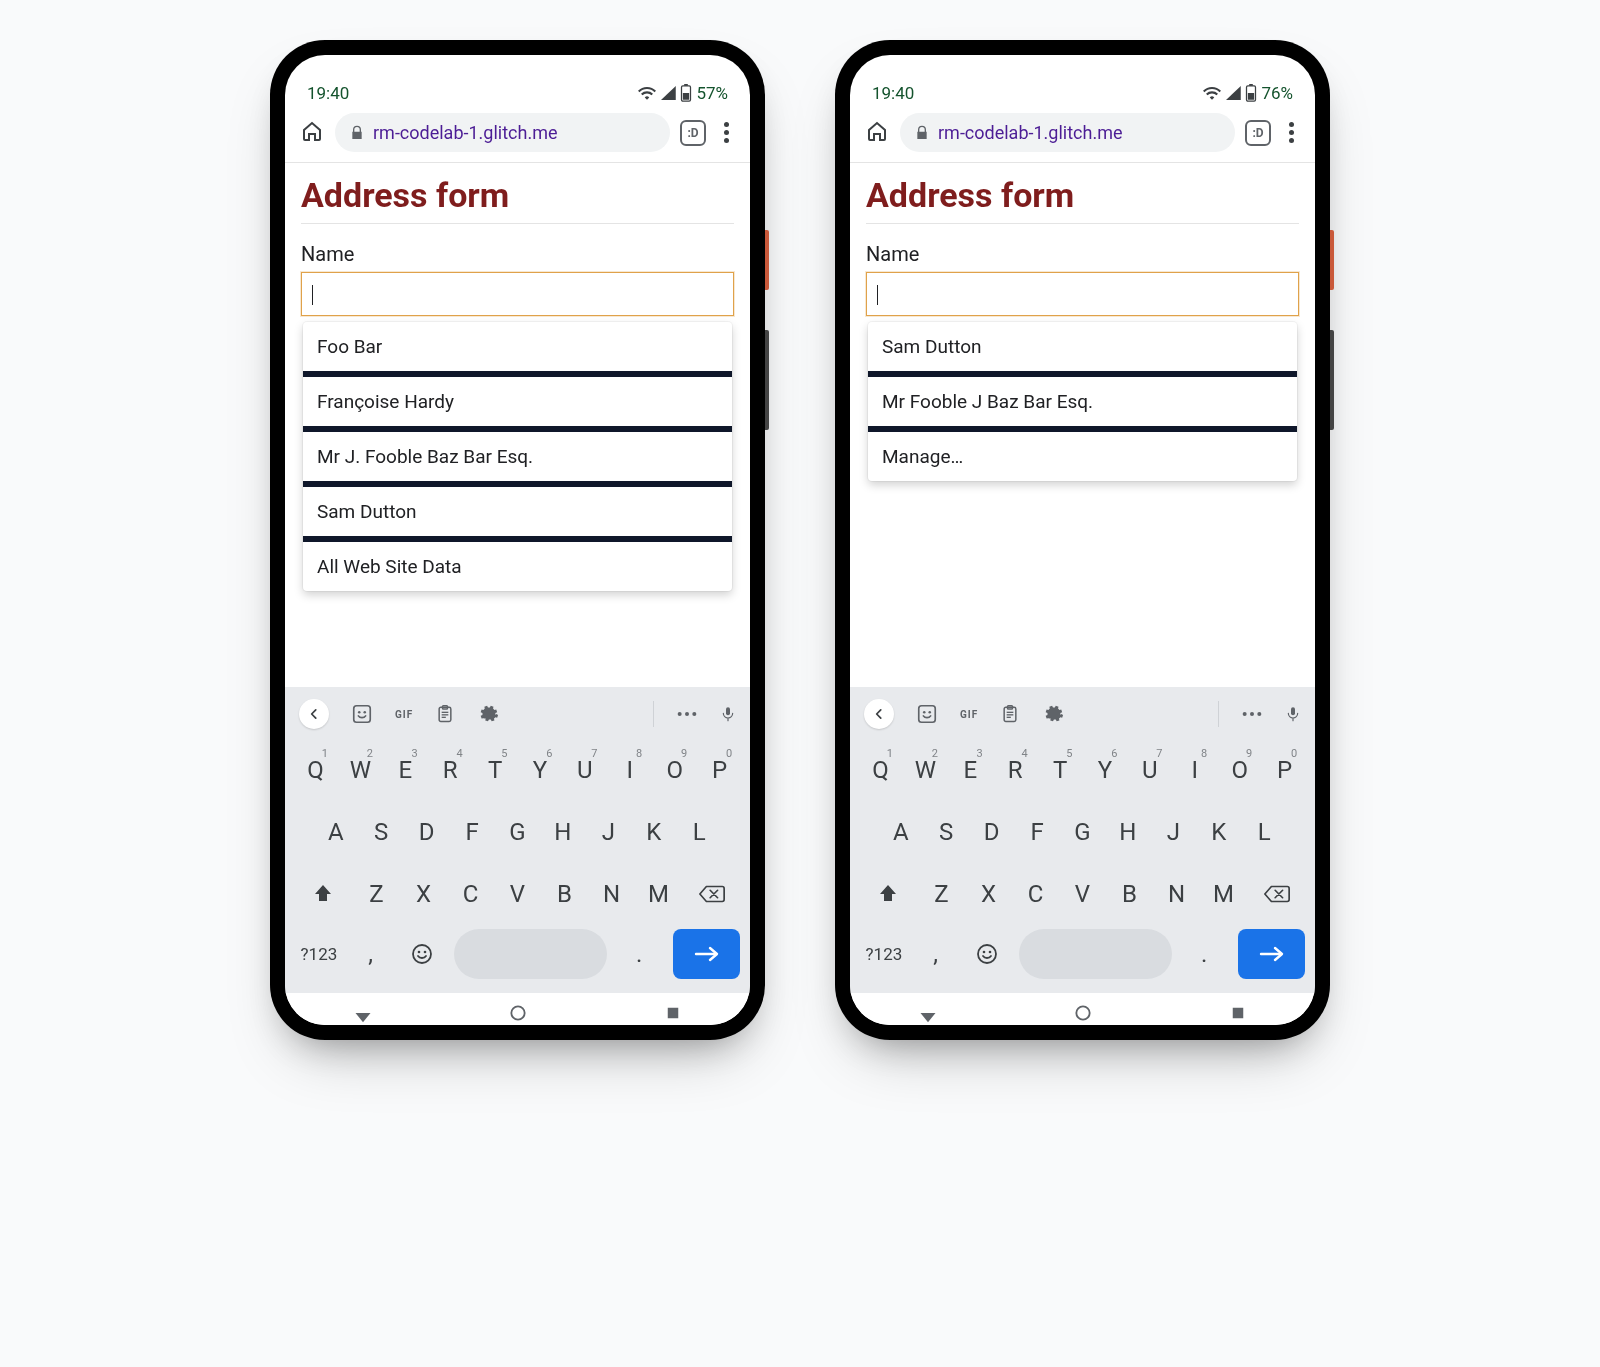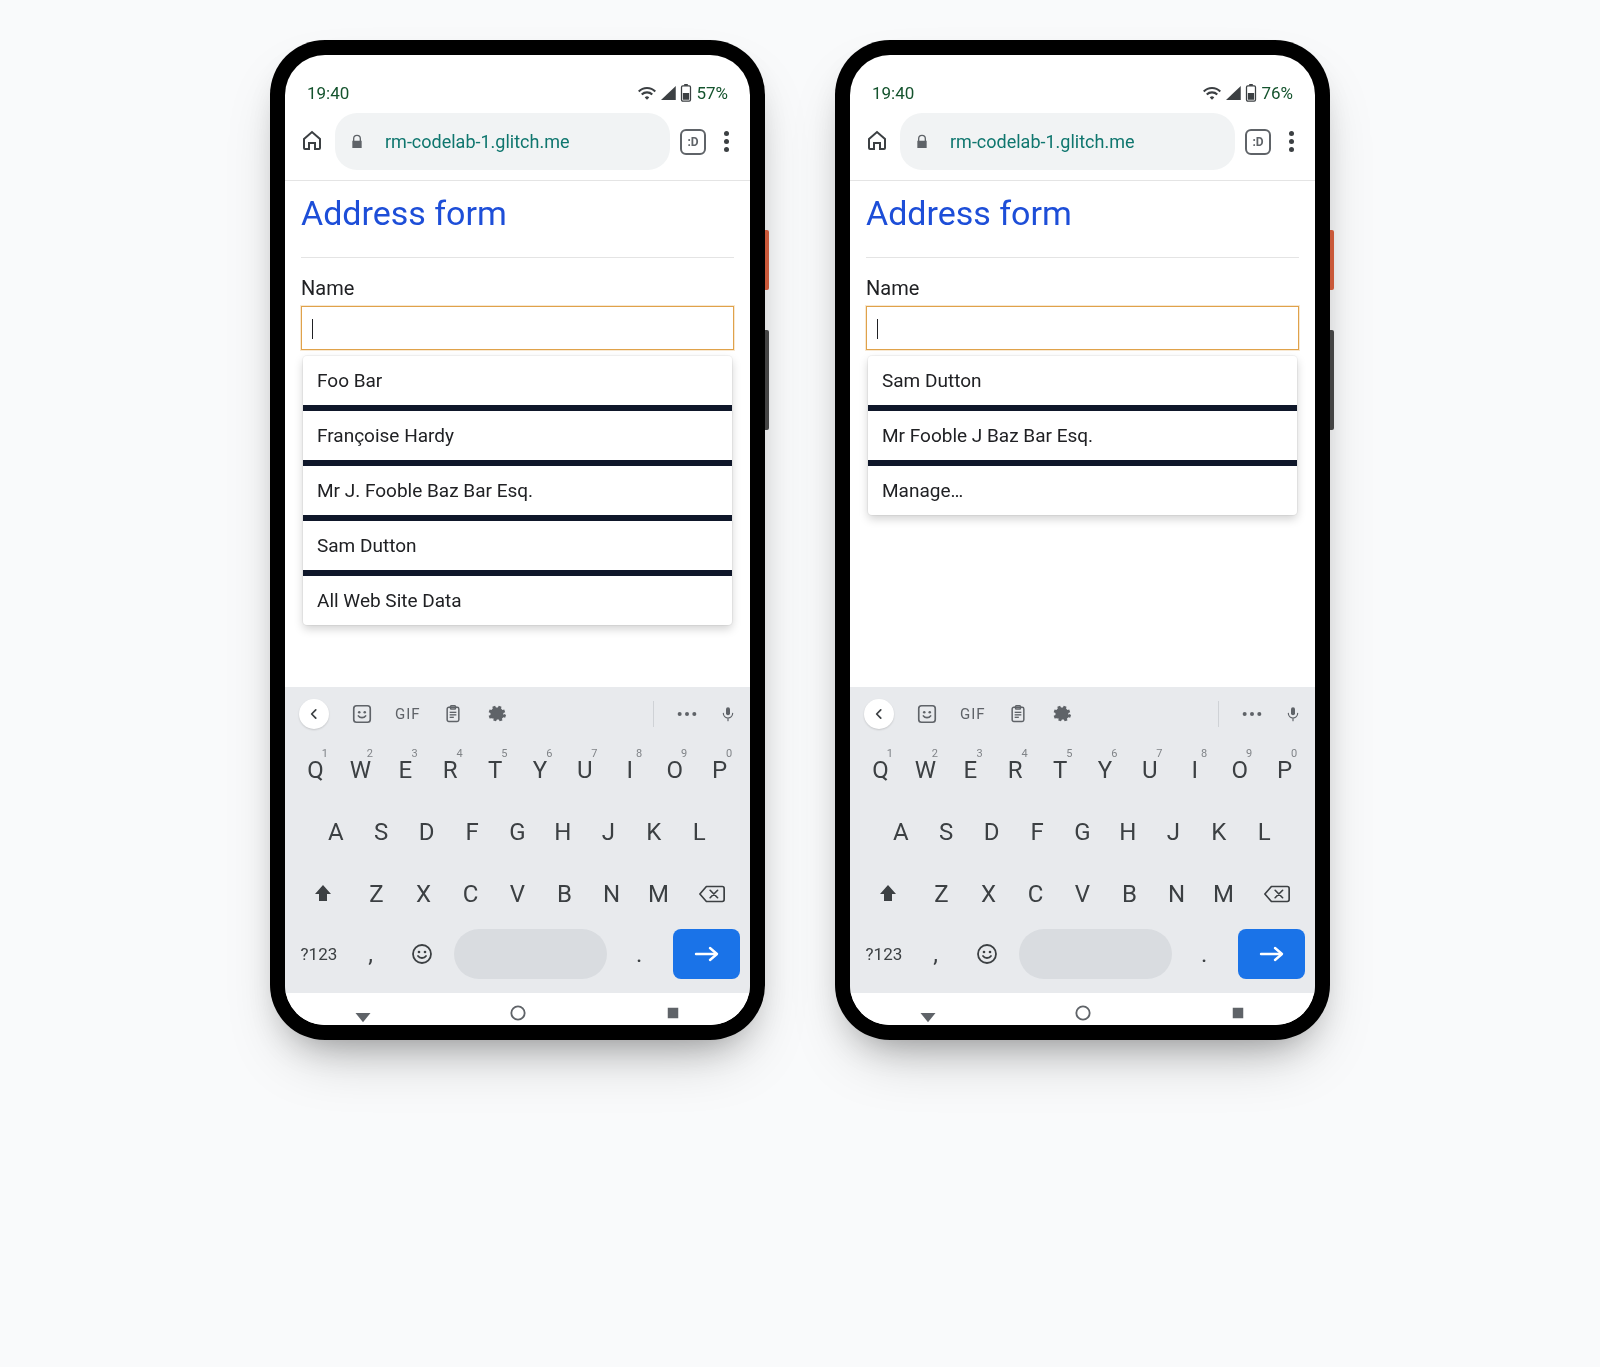--- a/index.html
+++ b/index.html
@@ -77,12 +77,12 @@
   .home-icon { width:26px; text-align:center; color:#3c4043; }
   .omnibox {
     flex:1;
-    display:flex; align-items:center; gap:20px;
+    display:flex; align-items:center; gap:8px;
     background:#f1f3f4;
     border-radius: 22px;
-    padding: 18px 14px;
+    padding: 9px 14px;
     font-size:18px;
-    color:#0f766e;
+    color:#4c1d95;
     overflow:hidden;
     white-space:nowrap;
   }

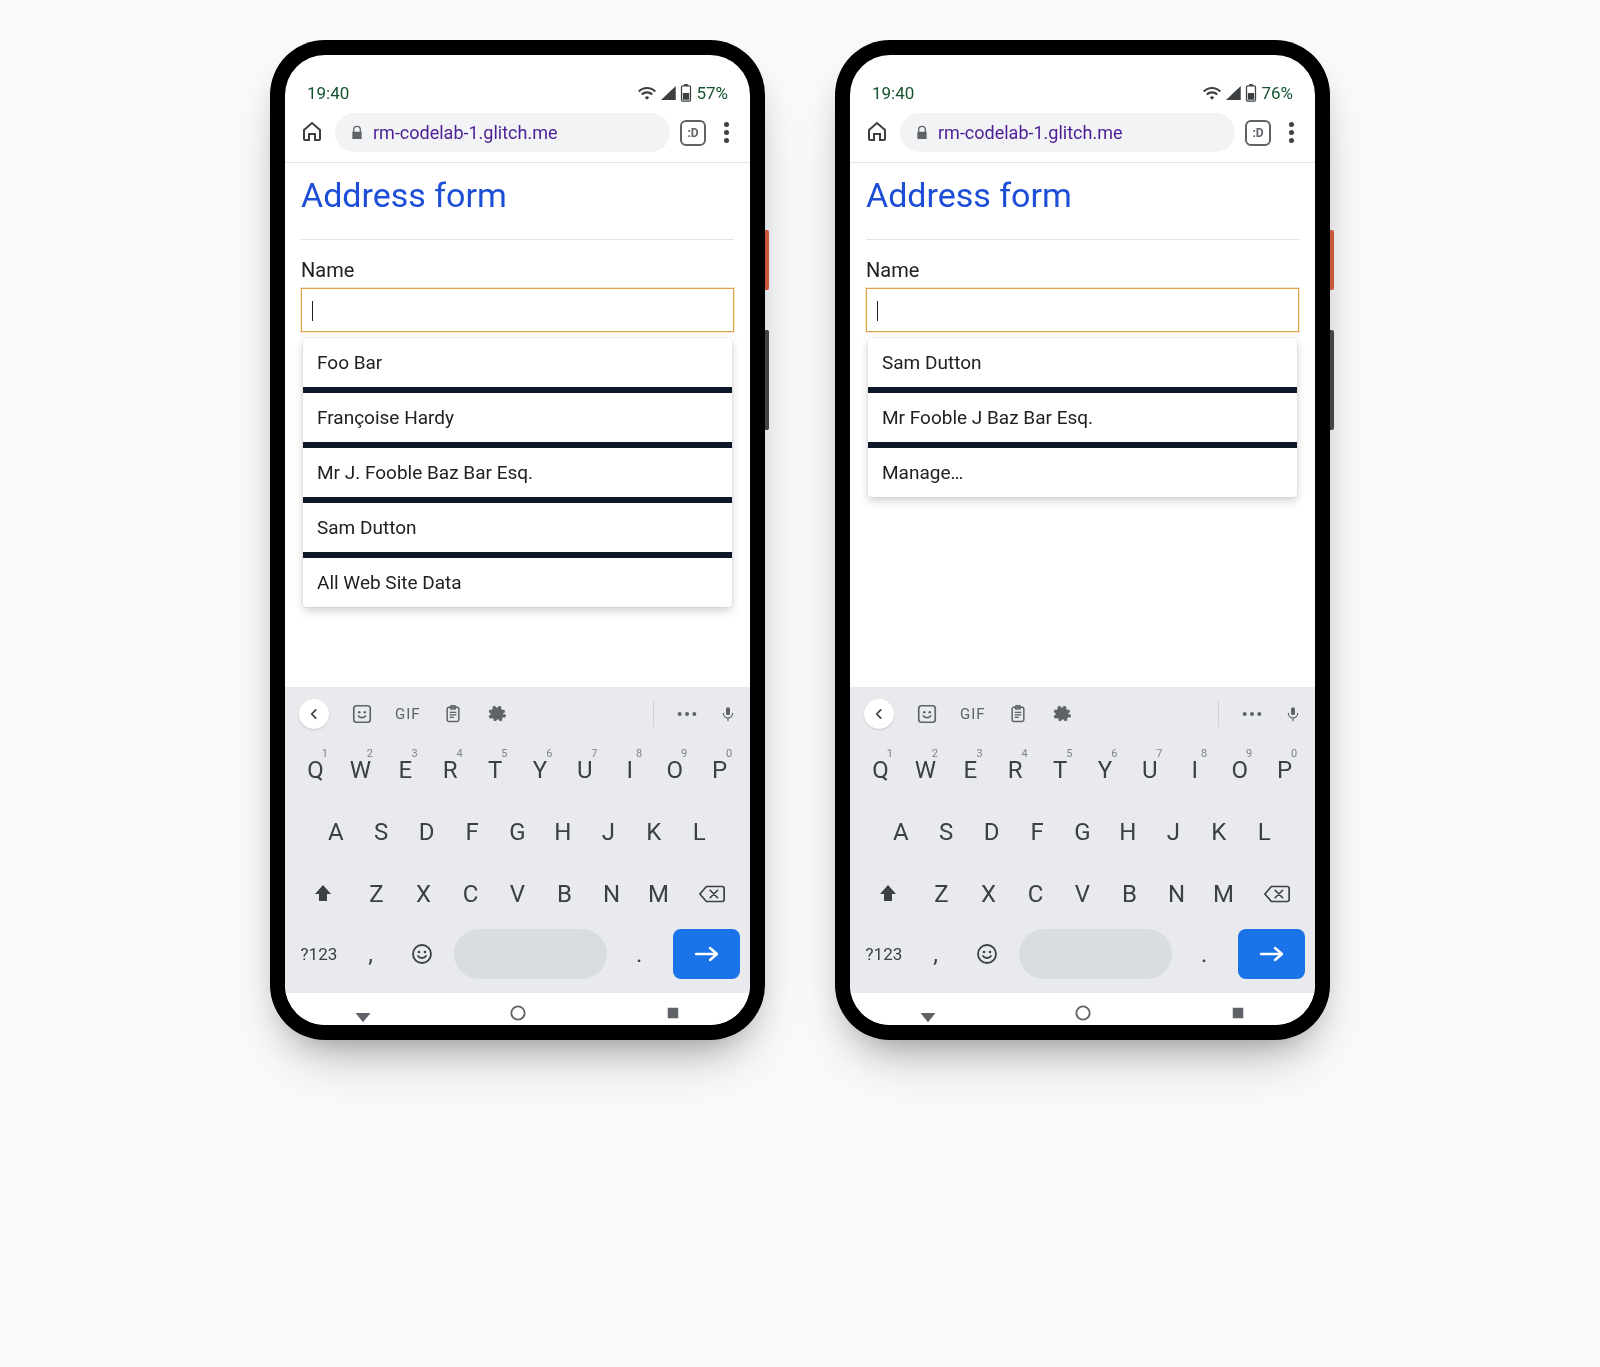--- a/index.html
+++ b/index.html
@@ -100,7 +100,7 @@
 
   
   .page { padding: 12px 16px 0; flex:0 0 auto; }
-  .page h1 { font-size:34px; font-weight:400; color:#1d4ed8; padding-bottom:24px; border-bottom:1px solid #e4e4e4; }
+  .page h1 { font-size:34px; font-weight:700; color:#7f1d1d; padding-bottom:8px; border-bottom:1px solid #e4e4e4; }
   .field-label { font-size:20px; color:#202124; margin-top:18px; }
   .name-input {
     width:100%;

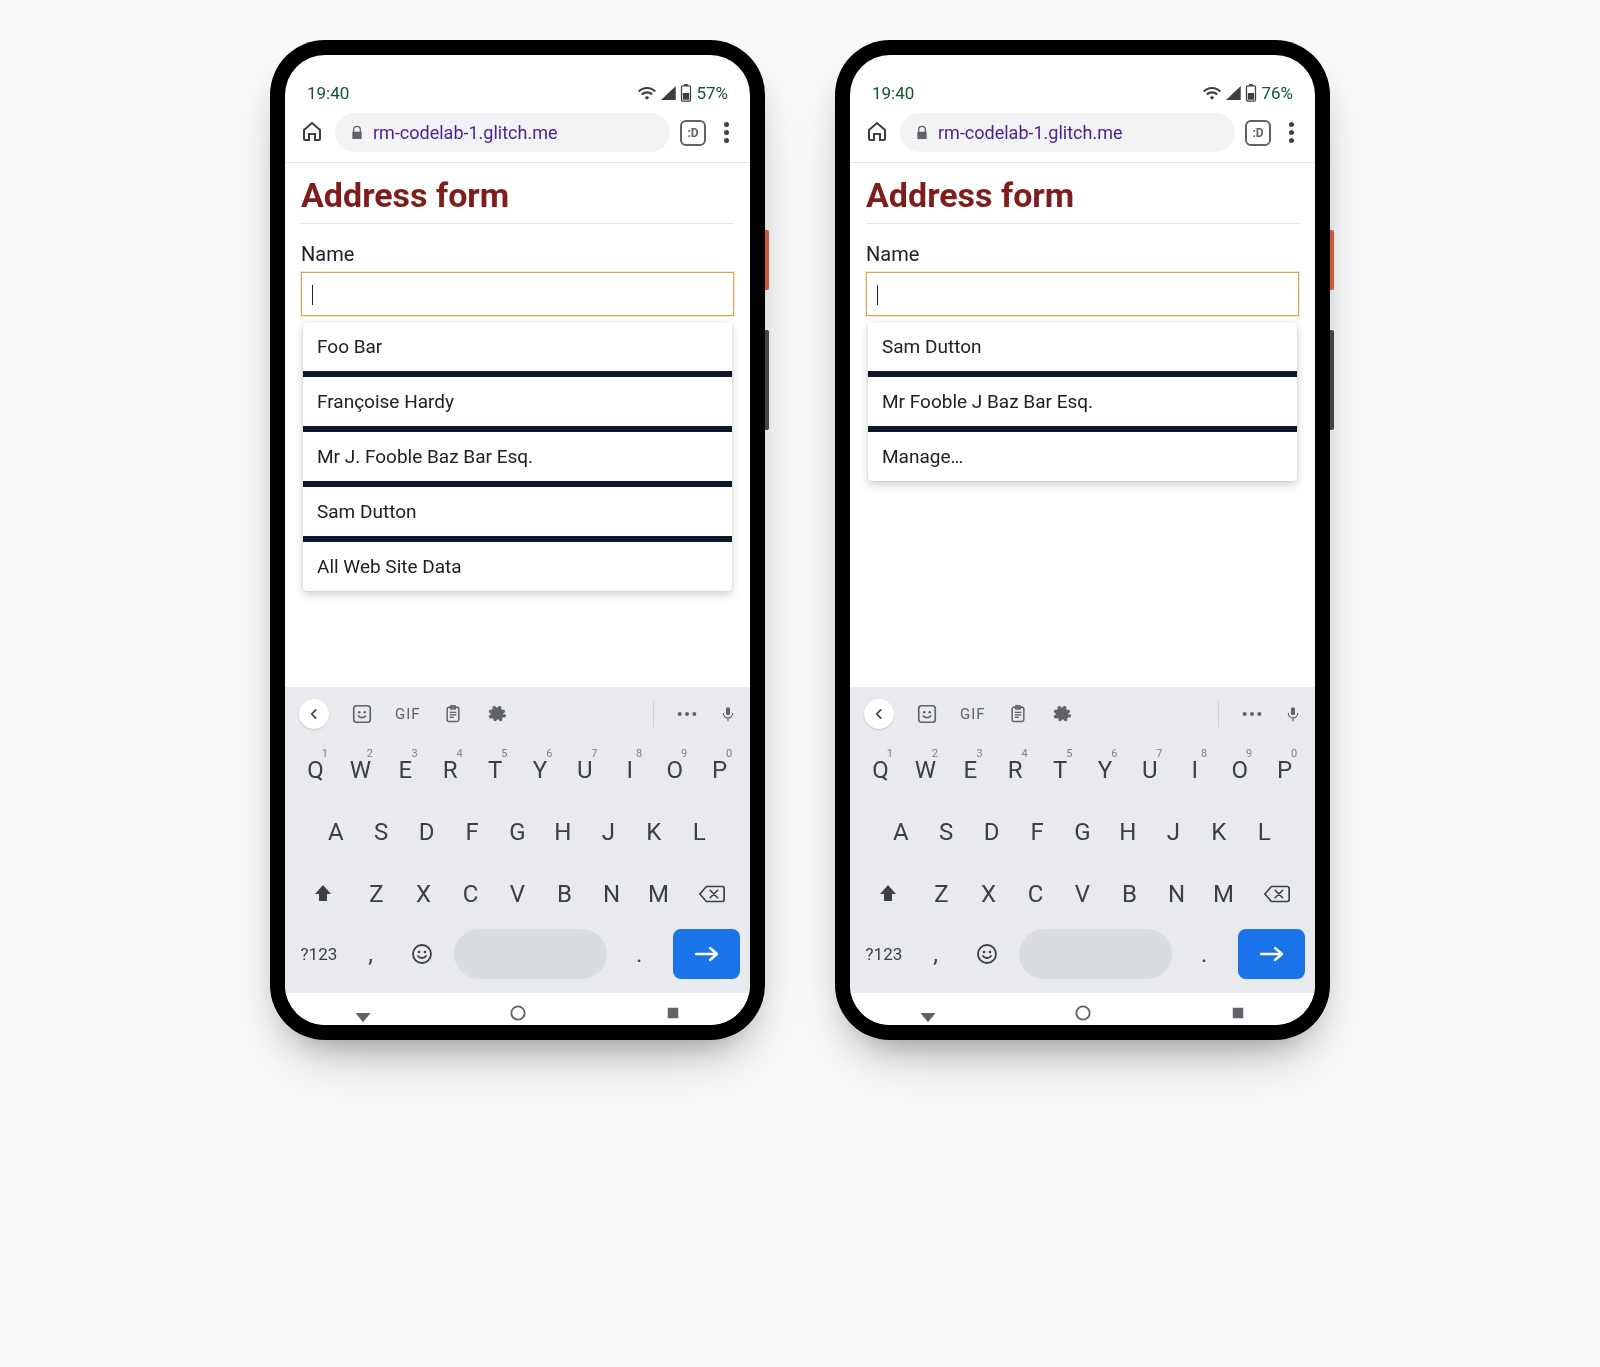--- a/index.html
+++ b/index.html
@@ -150,7 +150,7 @@
     display:flex;align-items:center;justify-content:center;
     box-shadow:0 1px 2px rgba(0,0,0,0.15);
   }
-  .kb-toolbar .giftxt { font-weight:400; letter-spacing:1px; font-size:15px; }
+  .kb-toolbar .giftxt { font-weight:700; letter-spacing:1px; font-size:10px; }
   .kb-toolbar .vline { width:1px;height:26px;background:#cfd2d6; }
   .kb-toolbar svg { display:block; }
 

